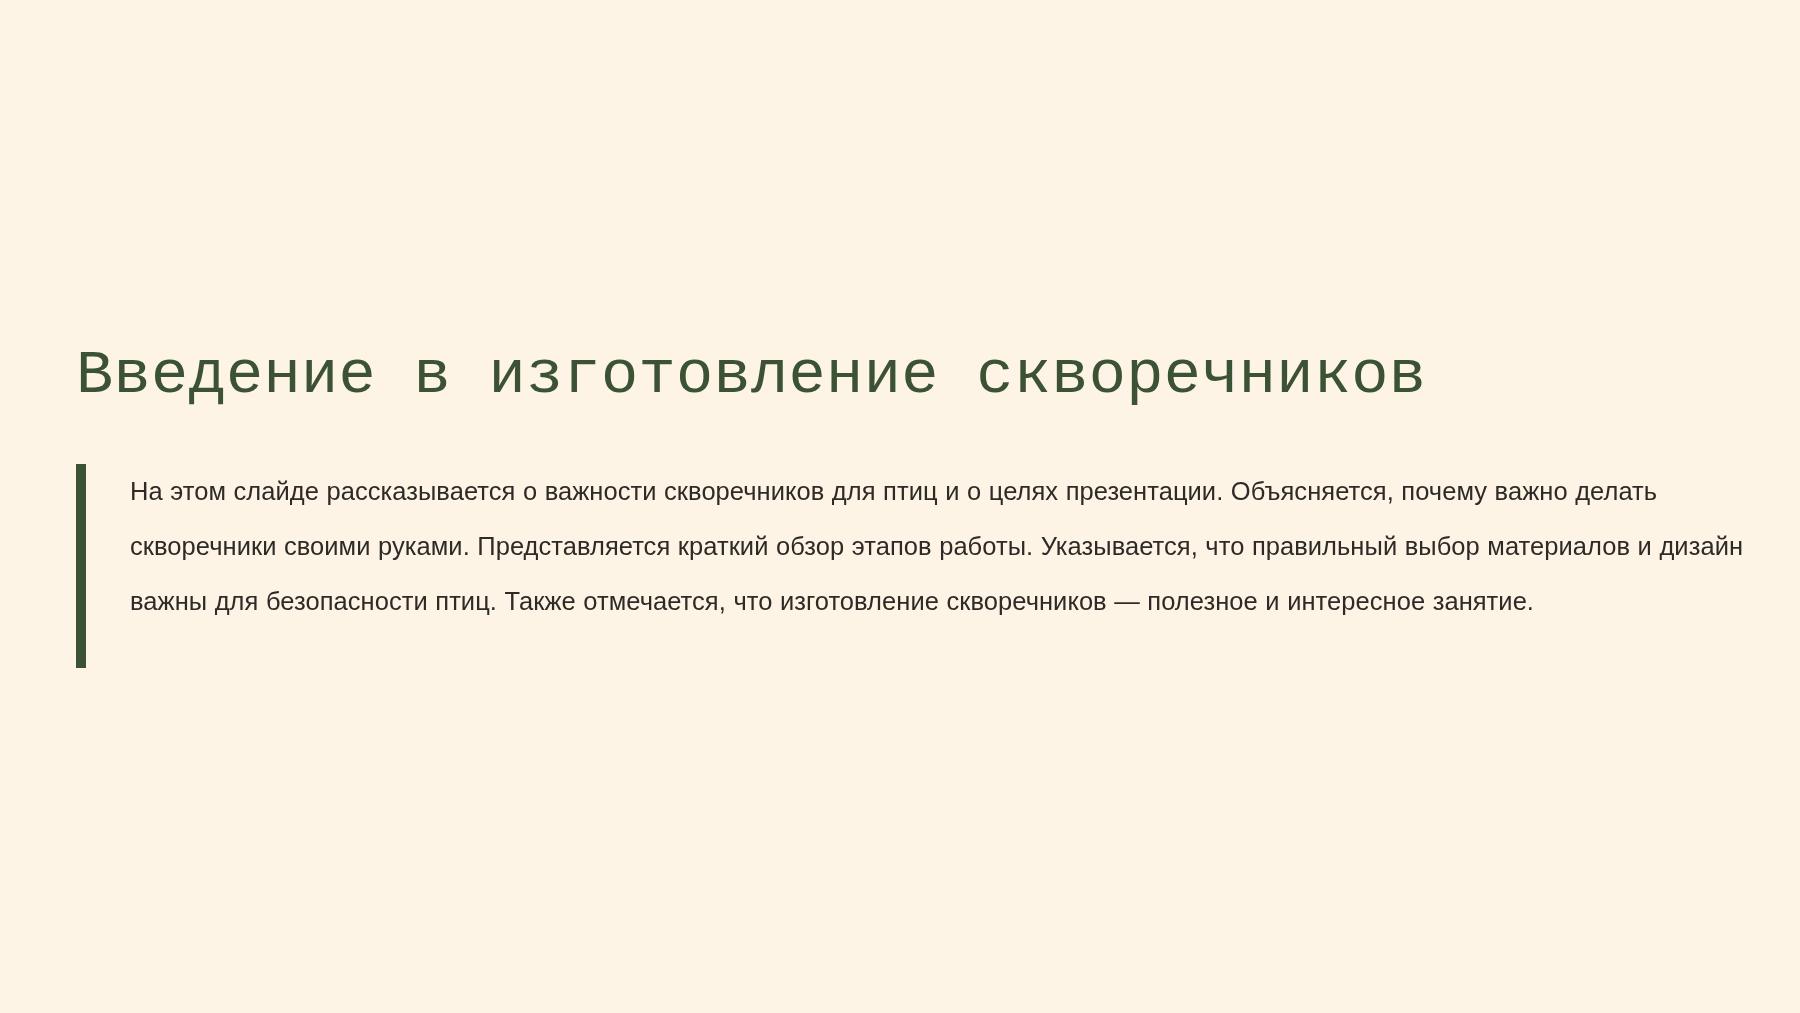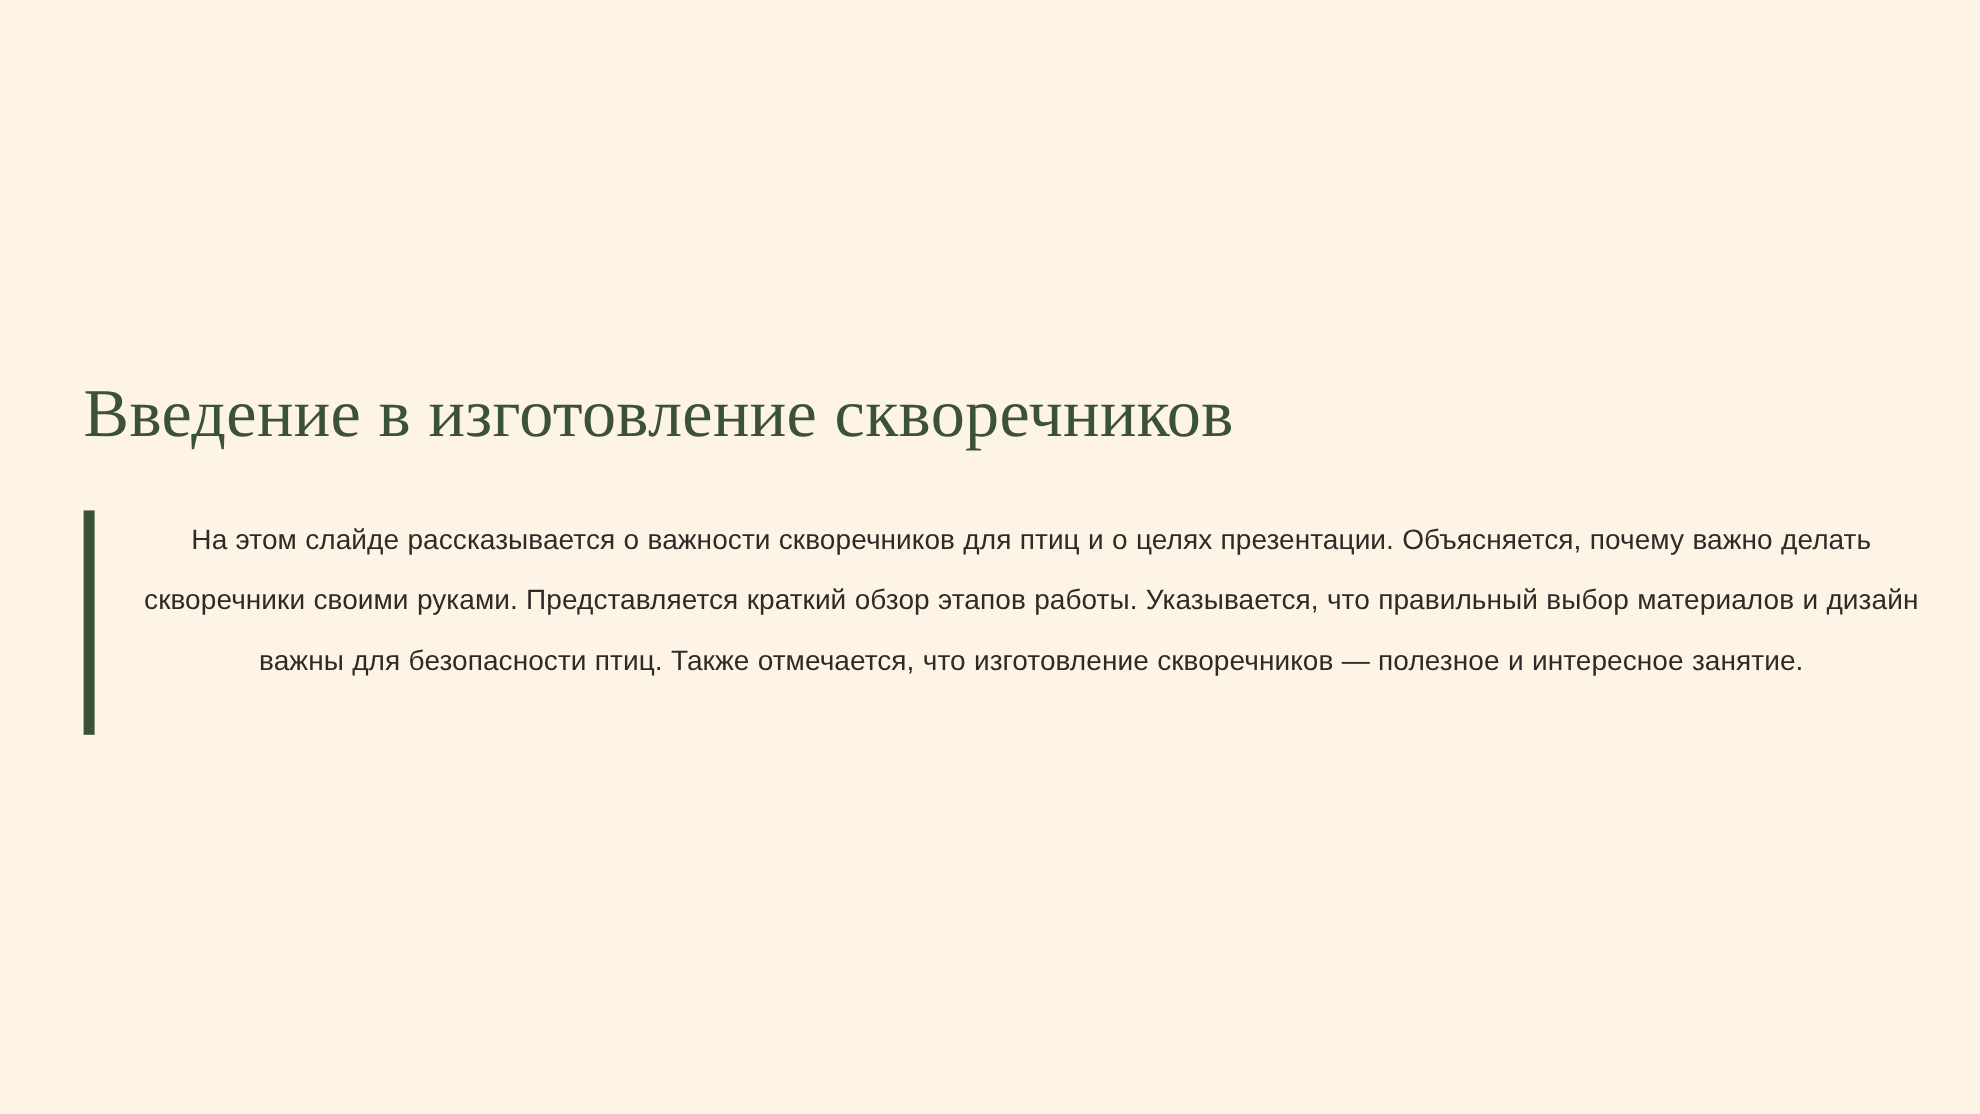--- a/index.html
+++ b/index.html
@@ -32,7 +32,7 @@
     top: 344px;
     width: 1640px;
     margin: 0;
-    font-family: Liberation Serif, serif;
+    font-family: Liberation Mono, monospace;
     font-weight: 400;
     font-size: 62px;
     line-height: 1.04;

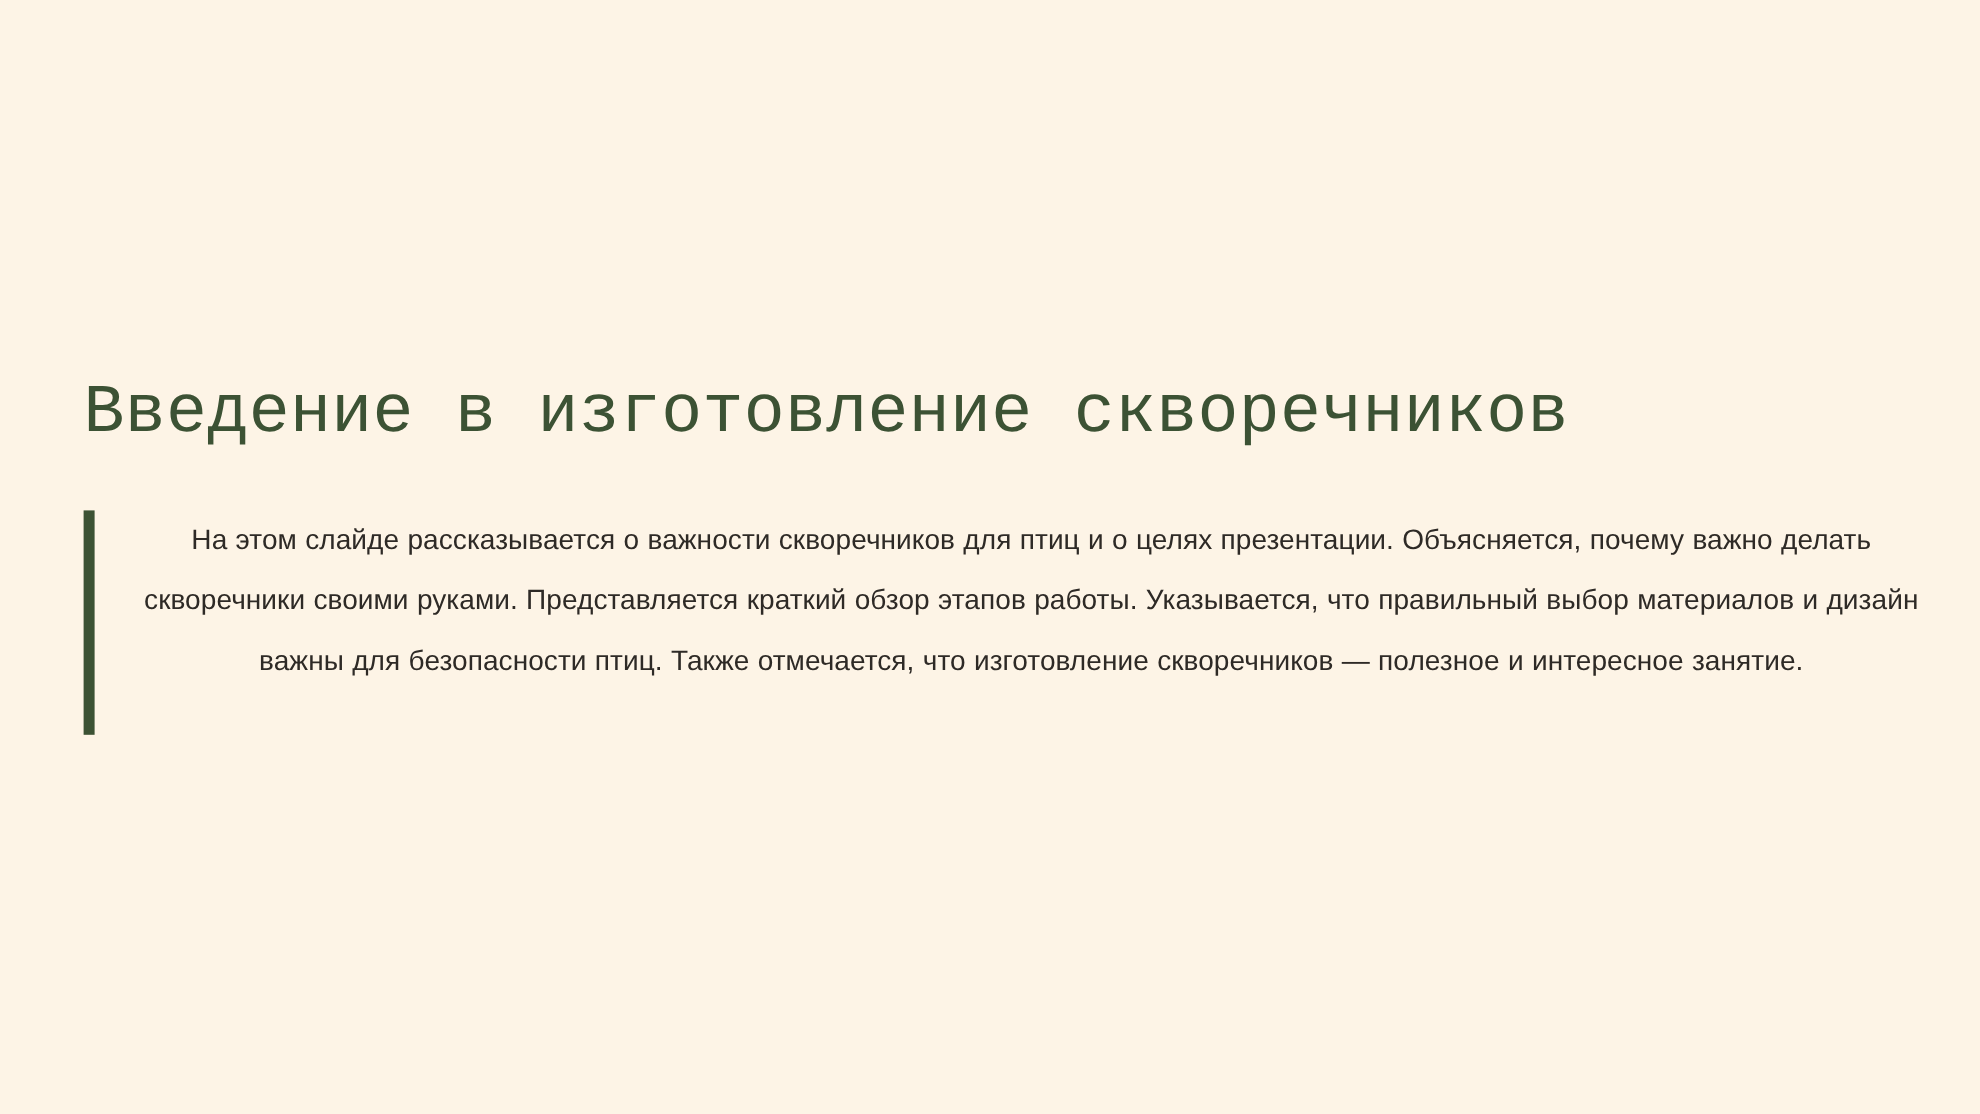--- a/index.html
+++ b/index.html
@@ -73,7 +73,7 @@
     font-size: 25.5px;
     line-height: 55px;
     color: #2e2a26;
-    text-align: center;
+    text-align: left;
     letter-spacing: 0.05px;
     word-spacing: 0.4px;
   }

